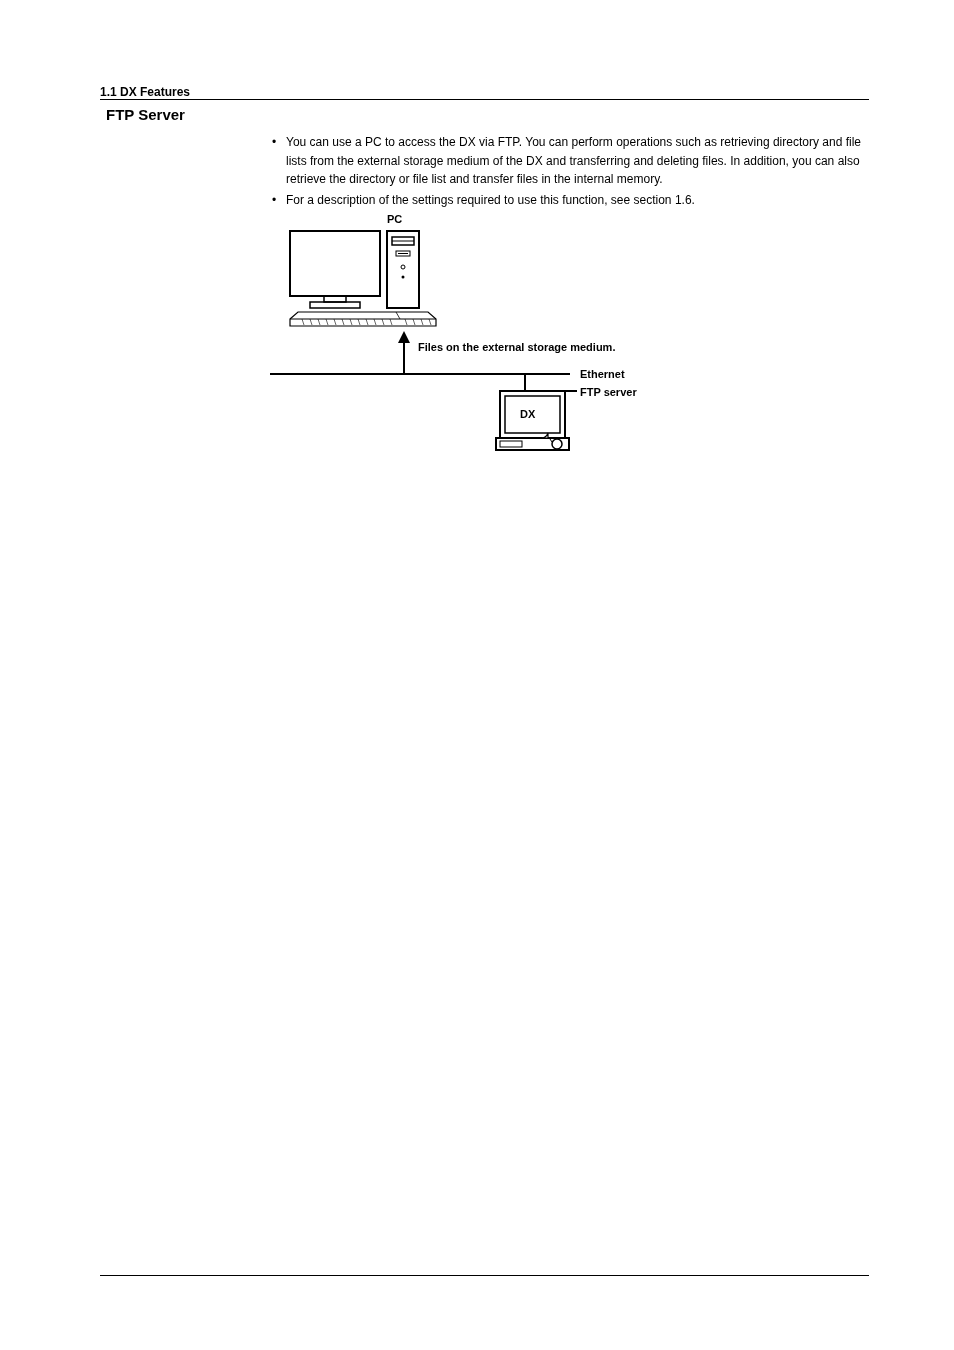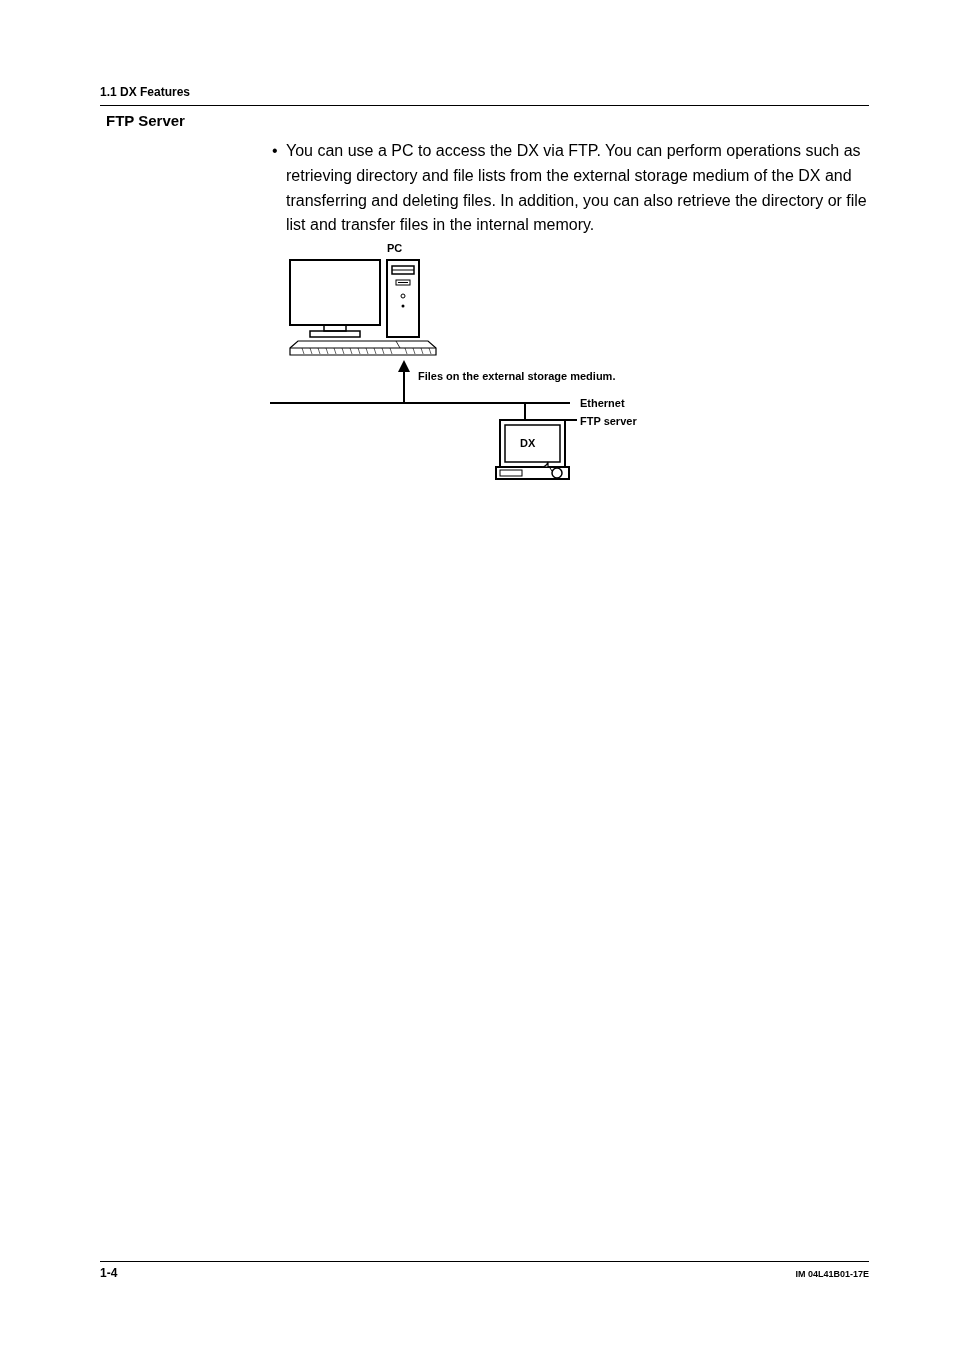--- a/index.html
+++ b/index.html
@@ -22,7 +22,7 @@
   .section-header {
     font-size: 12px;
     font-weight: bold;
-    margin-bottom: 6px;
+    margin-bottom: 0;
   }
   .hr {
     border: none;

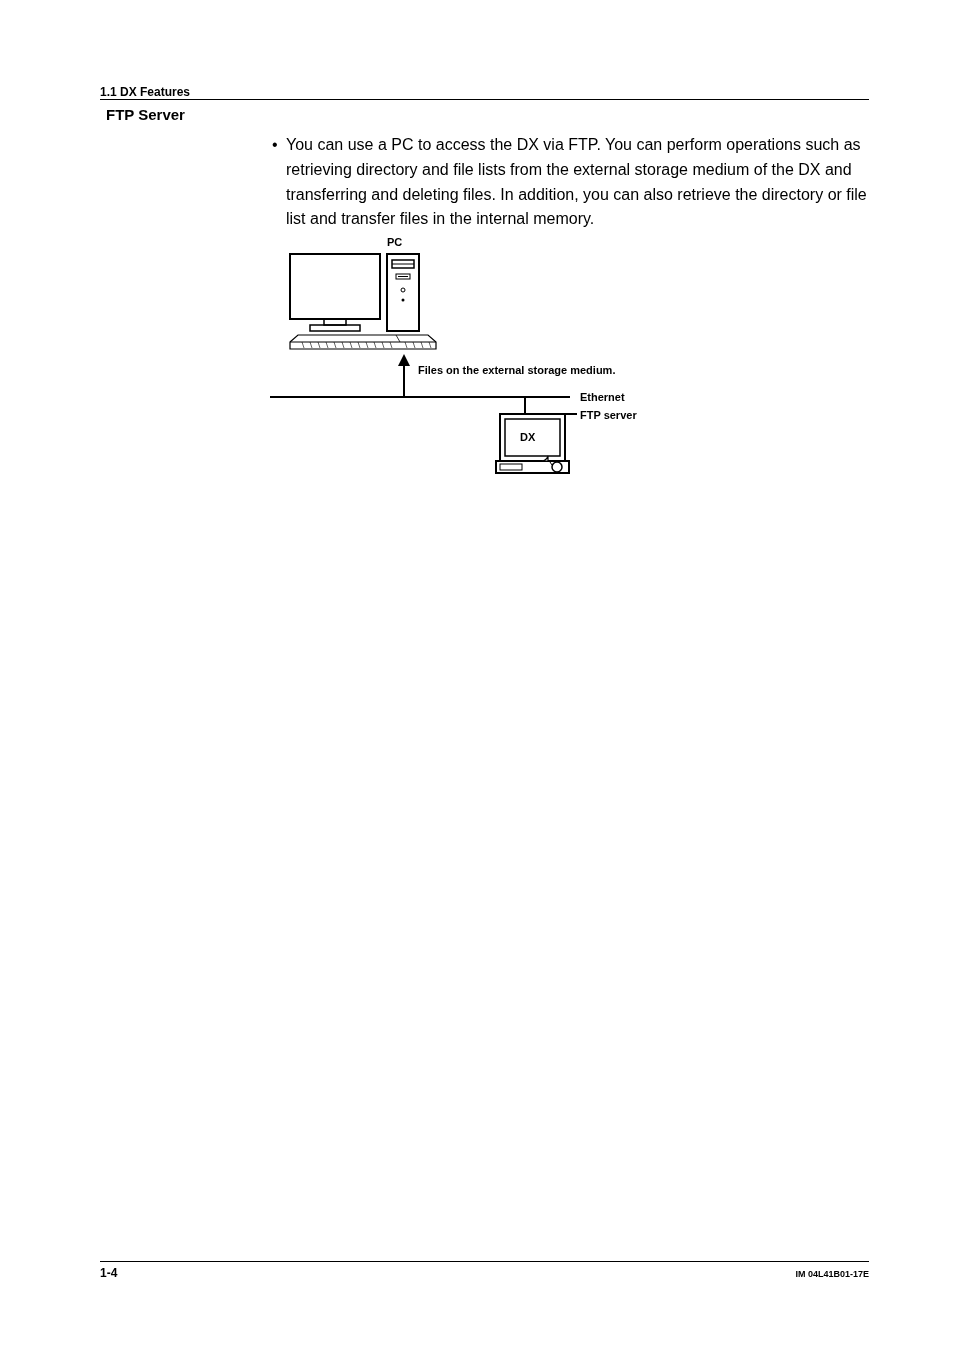--- a/index.html
+++ b/index.html
@@ -37,7 +37,7 @@
   }
   .content-block {
     margin-left: 170px;
-    font-size: 16px;
+    font-size: 12px;
     line-height: 1.55;
   }
   ul.bullets {

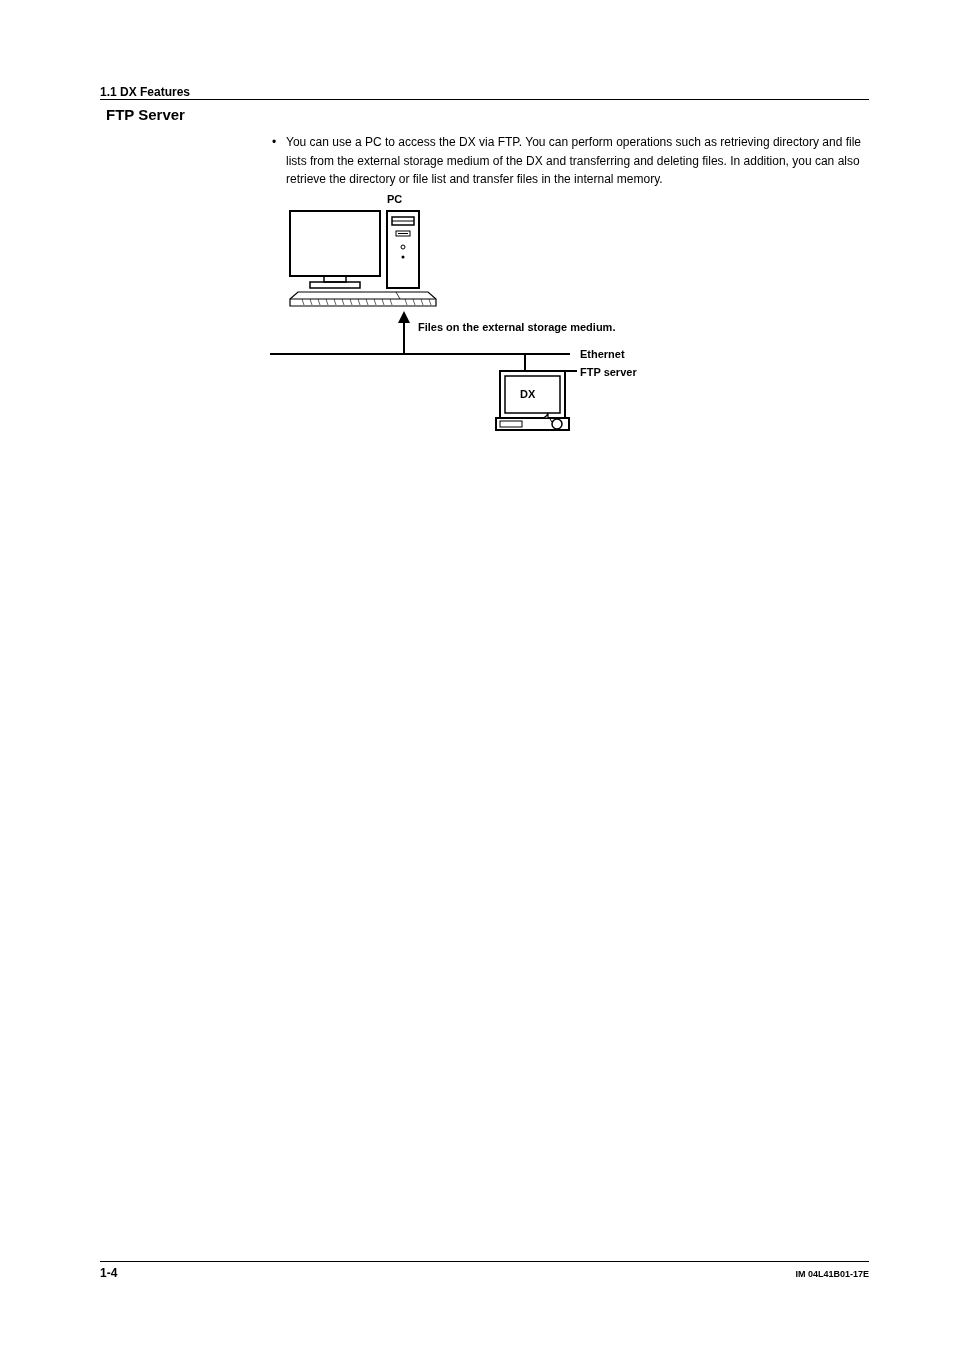--- a/index.html
+++ b/index.html
@@ -103,6 +103,7 @@
   <div class="content-block">
     <ul class="bullets">
       <li>You can use a PC to access the DX via FTP.  You can perform operations such as retrieving directory and file lists from the external storage medium of the DX and transferring and deleting files.  In addition, you can also retrieve the directory or file list and transfer files in the internal memory.</li>
+      <li>For a description of the settings required to use this function, see section 1.6.</li>
     </ul>
   </div>
 

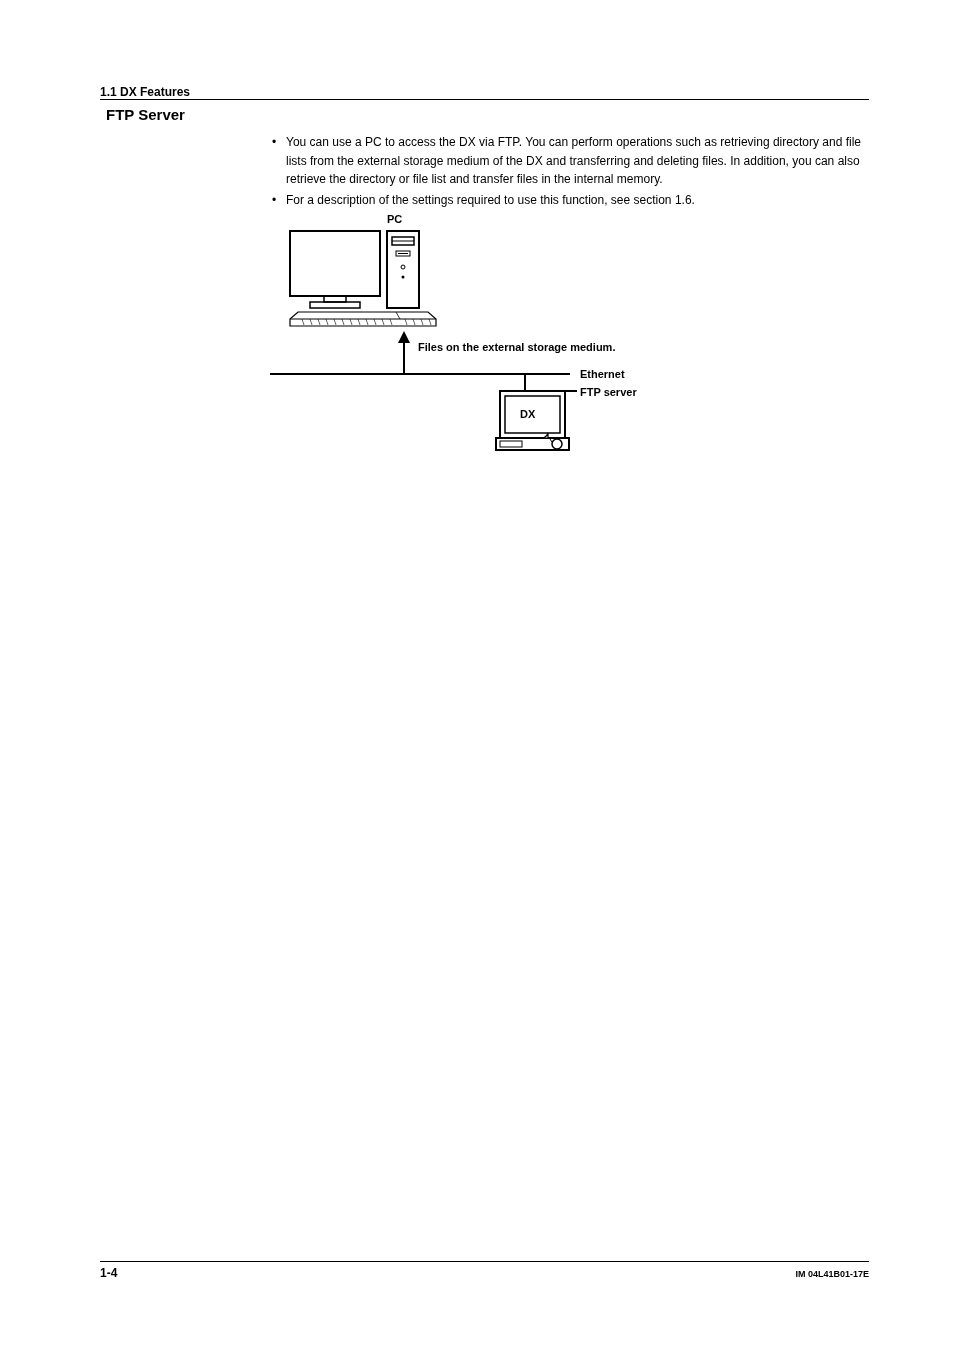--- a/index.html
+++ b/index.html
@@ -175,10 +175,6 @@
 
   <div class="footer">
     <hr class="footer-line">
-    <div class="footer-row">
-      <span class="footer-left">1-4</span>
-      <span class="footer-right">IM 04L41B01-17E</span>
-    </div>
   </div>
 
 </div>

